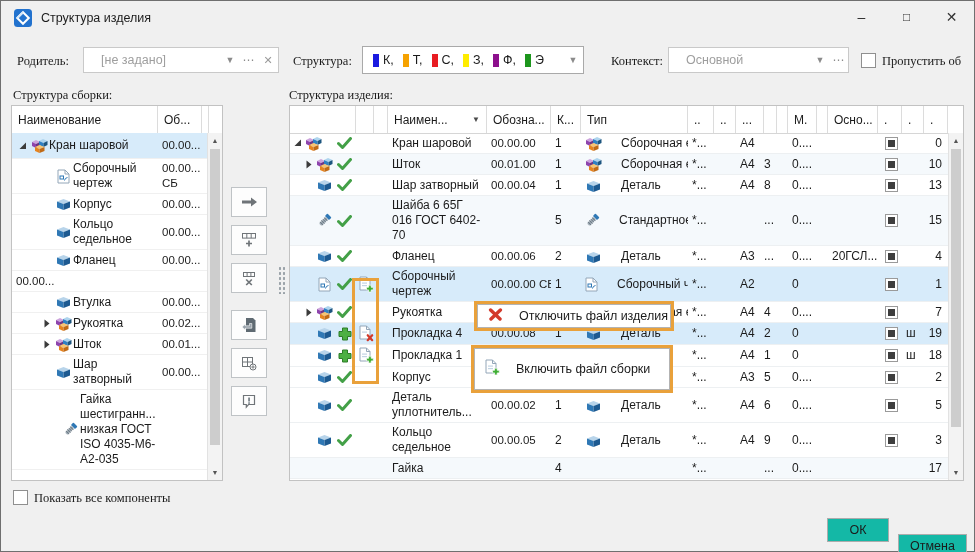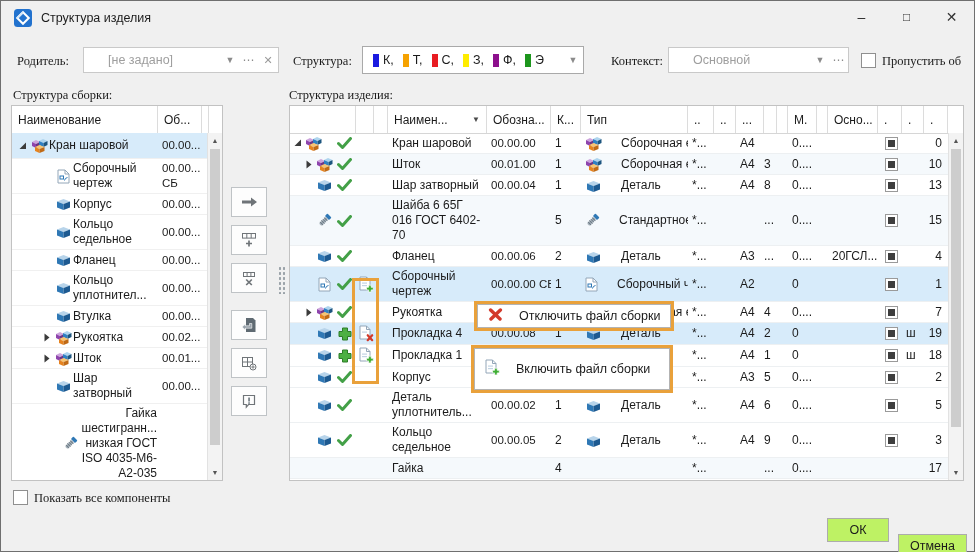--- a/index.html
+++ b/index.html
@@ -17,7 +17,7 @@
   .lbl{position:absolute;font-size:12.5px;color:#1b1b1b;white-space:nowrap;font-family:Liberation Serif, serif;}
   .combo{position:absolute;height:26px;background:#fff;border:1px solid #c9c9c9;display:flex;align-items:center;
          font-size:12.5px;box-sizing:border-box;}
-  .combo .val{padding-left:24px;flex:1;white-space:nowrap;overflow:hidden;}
+  .combo .val{padding-left:17px;flex:1;white-space:nowrap;overflow:hidden;}
   .combo.disabled .val{color:#9e9e9e;}
   .combo .dd{width:20px;text-align:center;color:#8b8b8b;font-size:9px;}
   .combo .more{width:18px;text-align:center;color:#8b8b8b;font-size:12px;letter-spacing:1px;}

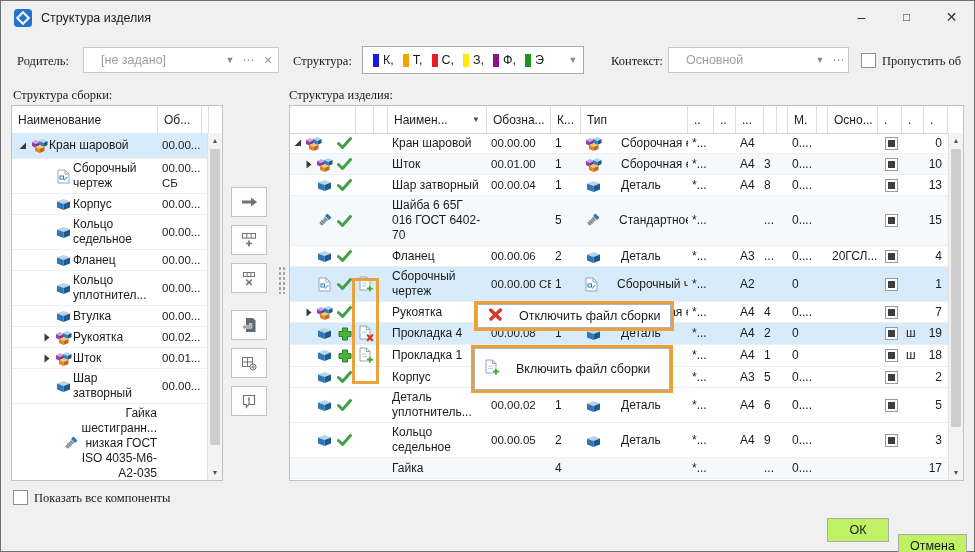--- a/index.html
+++ b/index.html
@@ -227,17 +227,6 @@
           <div class="cell" style="font-size: 11.5px;">00.00...</div>
         </div>
         <div class="lrow">
-          <div class="cell namecell" style="padding-left: 28px;">
-            <span class="arrowslot"></span>
-            <span class="ticon">
-              <svg width="17" height="13" viewBox="0 0 17 13">
-                <polygon points="2,3.5 8.5,1 15,3.5 8.5,6" fill="#b8d4ea"></polygon>
-                <polygon points="2,3.5 8.5,6 8.5,12 2,9.5" fill="#2f78b5"></polygon>
-                <polygon points="8.5,6 15,3.5 15,9.5 8.5,12" fill="#1d5a91"></polygon>
-              </svg>
-            </span>
-            <span class="nametext">Кольцо уплотнител...</span>
-          </div>
           <div class="cell" style="font-size: 11.5px;">00.00...</div>
         </div>
         <div class="lrow">

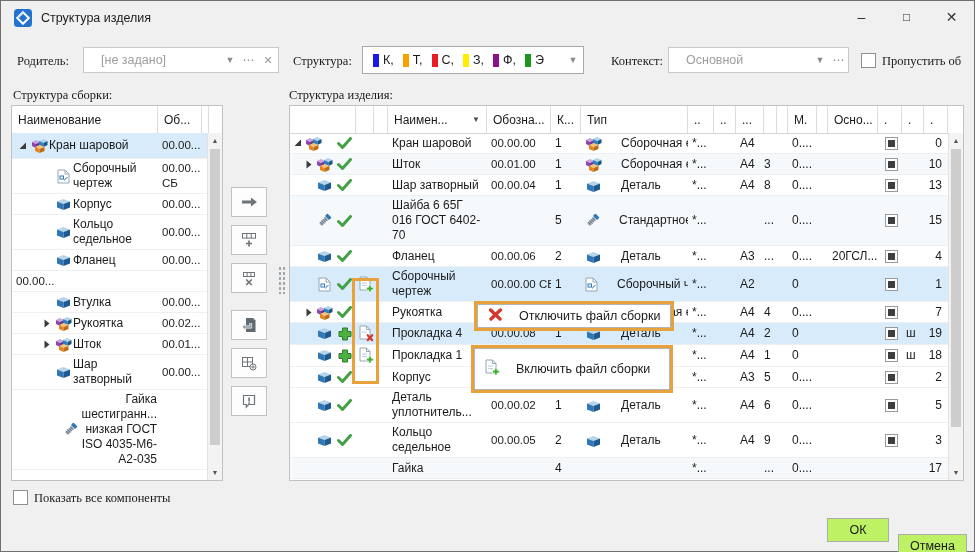--- a/index.html
+++ b/index.html
@@ -1089,7 +1089,7 @@
               <line x1="12.4" y1="2" x2="3" y2="11"></line>
             </g>
           </svg></span>
-      <span>Отключить файл сборки</span>
+      <span>Отключить файл изделия</span>
     </div>
   </div>
   <div class="tip" style="left:470px;top:344px;width:202px;height:48px">

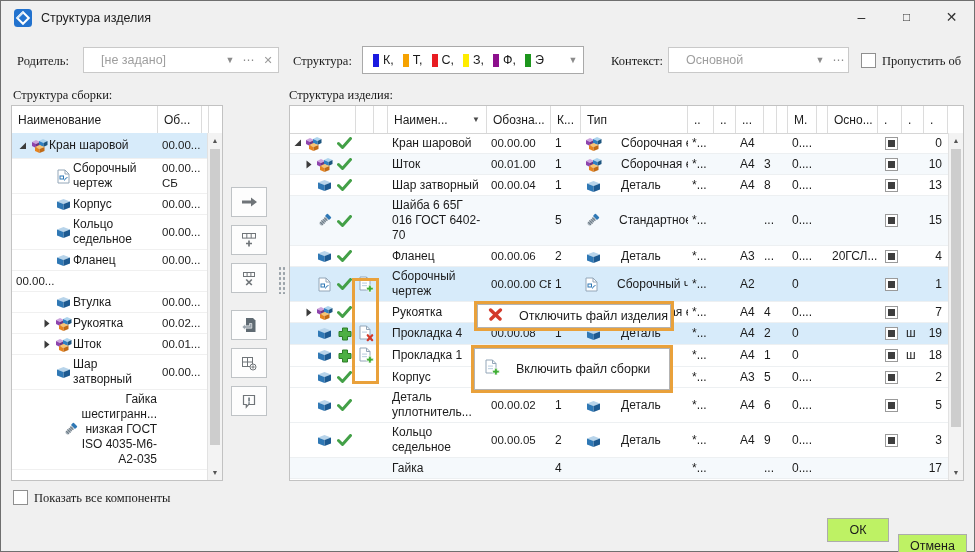--- a/index.html
+++ b/index.html
@@ -306,7 +306,7 @@
           <div class="cell" style="font-size: 11.5px;">00.00...</div>
         </div>
         <div class="lrow">
-          <div class="cell namecell" style="padding-left: 35px; text-align: right;">
+          <div class="cell namecell" style="padding-left: 35px;">
             <span class="arrowslot"></span>
             <span class="ticon">
               <svg width="15" height="15" viewBox="0 0 15 15">

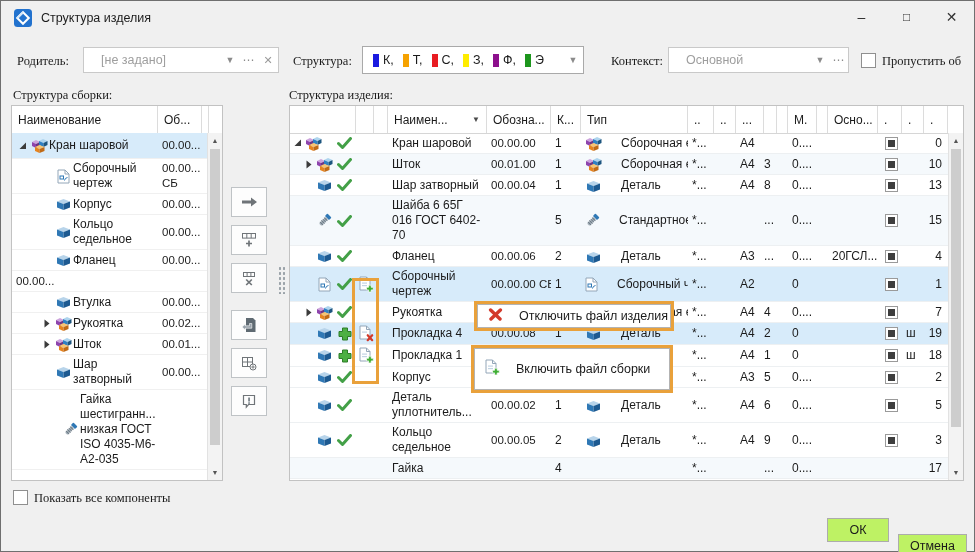--- a/index.html
+++ b/index.html
@@ -63,7 +63,7 @@
   .splitdots{position:absolute;left:277px;top:265px;width:7px;height:28px;
              background-image:radial-gradient(circle,#9ba3a9 1.1px,transparent 1.3px);background-size:4px 5px;}
   
-  .btn{position:absolute;height:24px;background:#bef264;border:1px solid #acacac;font-size:12.5px;color:#1b1b1b;
+  .btn{position:absolute;height:24px;background:#14b8a6;border:1px solid #acacac;font-size:12.5px;color:#1b1b1b;
        display:flex;align-items:center;justify-content:center;box-sizing:border-box;}
   
   .hlcol{position:absolute;border:3px solid #e9a13b;background:transparent;z-index:6;box-sizing:border-box;}

